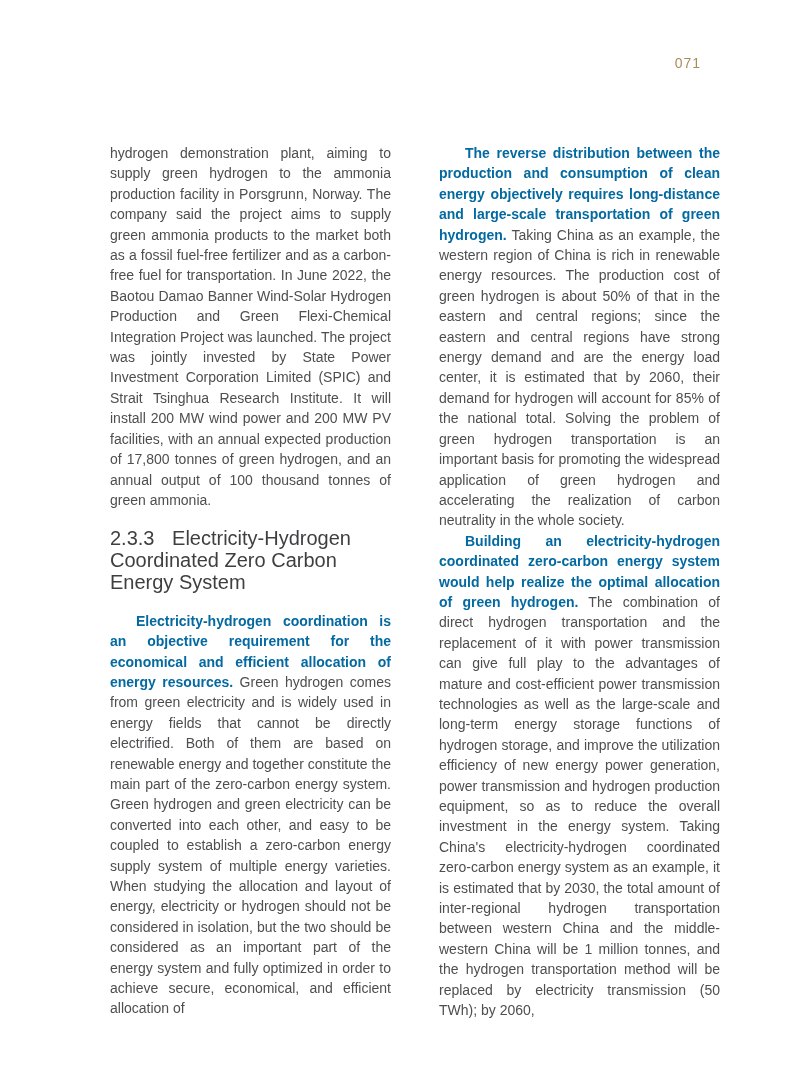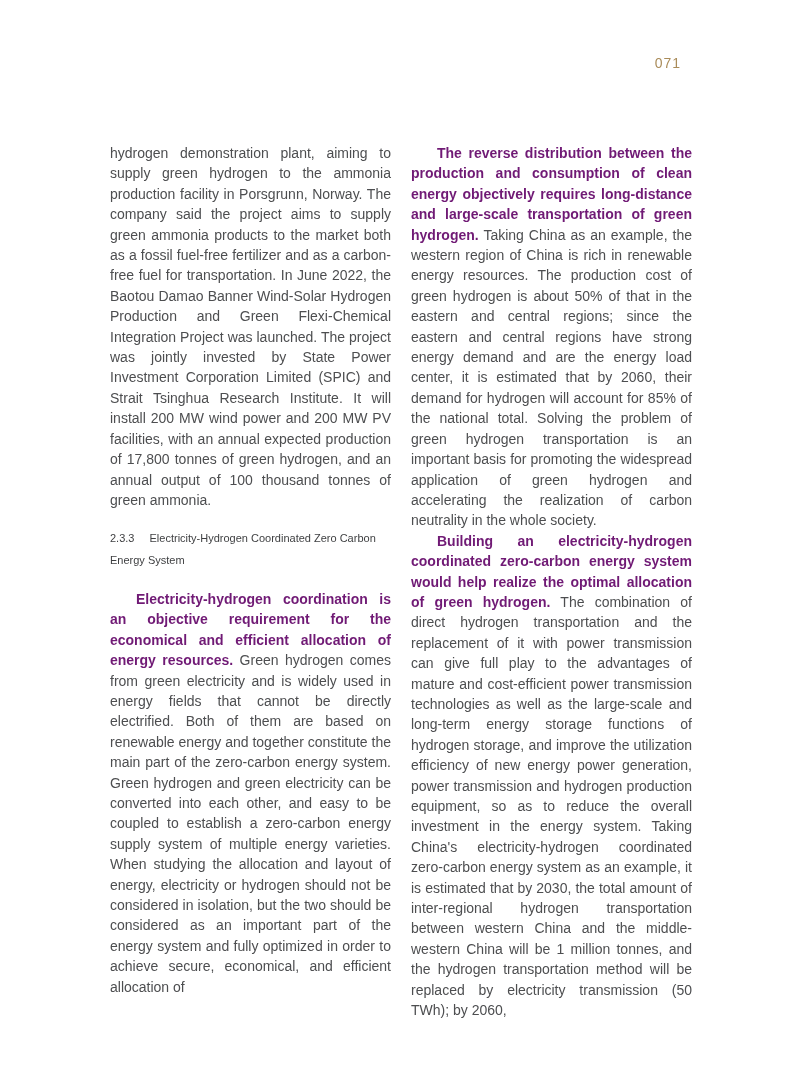--- a/index.html
+++ b/index.html
@@ -18,7 +18,7 @@
   .page-number {
     position: absolute;
     top: 55px;
-    right: 112px;
+    right: 92px;
     font-size: 14px;
     letter-spacing: 1px;
     color: #aa8c5a;

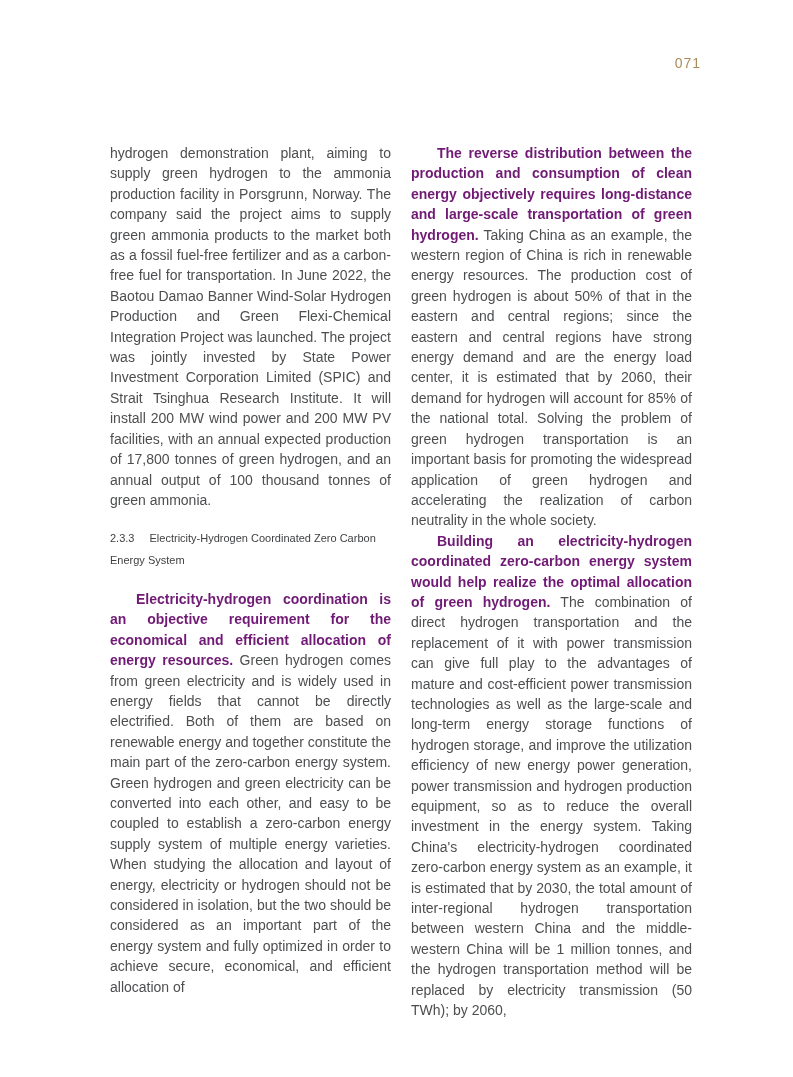--- a/index.html
+++ b/index.html
@@ -30,7 +30,7 @@
     left: 110px;
     top: 143px;
     display: flex;
-    gap: 20px;
+    gap: 48px;
   }
   .col {
     width: 281px;

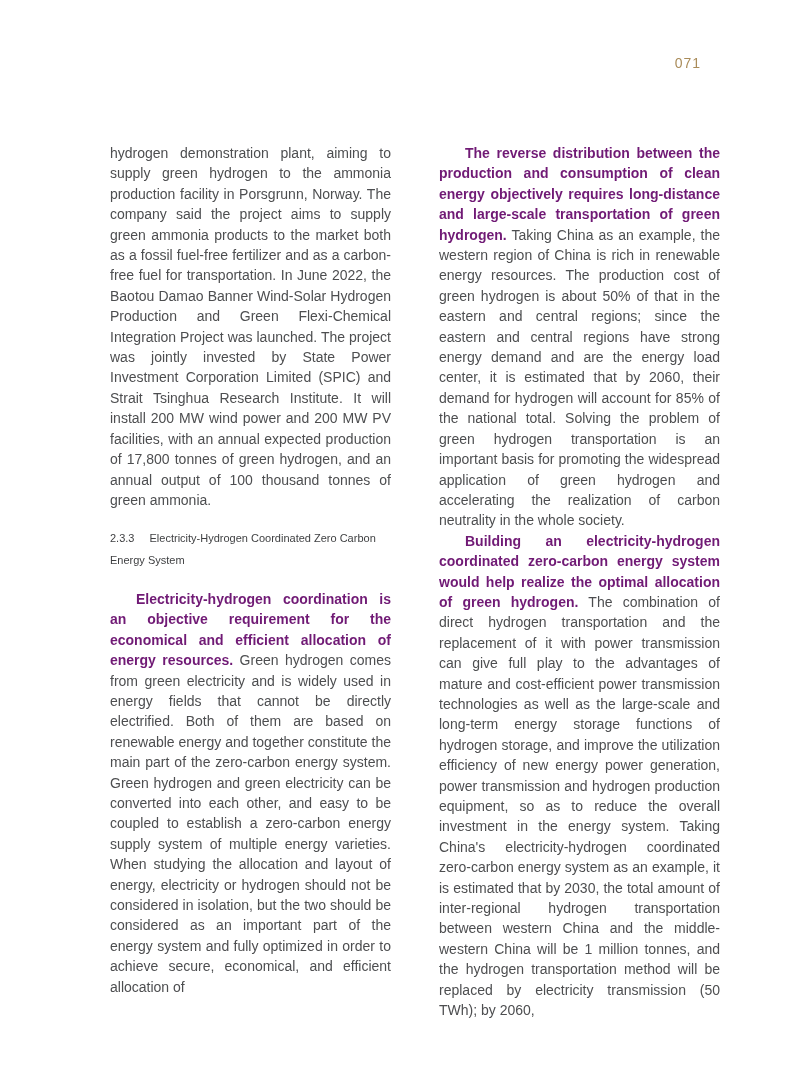--- a/index.html
+++ b/index.html
@@ -47,7 +47,7 @@
   }
   .bold {
     font-weight: bold;
-    color: #701a75;
+    color: #0369a1;
   }
   .heading {
     font-size: 11px;

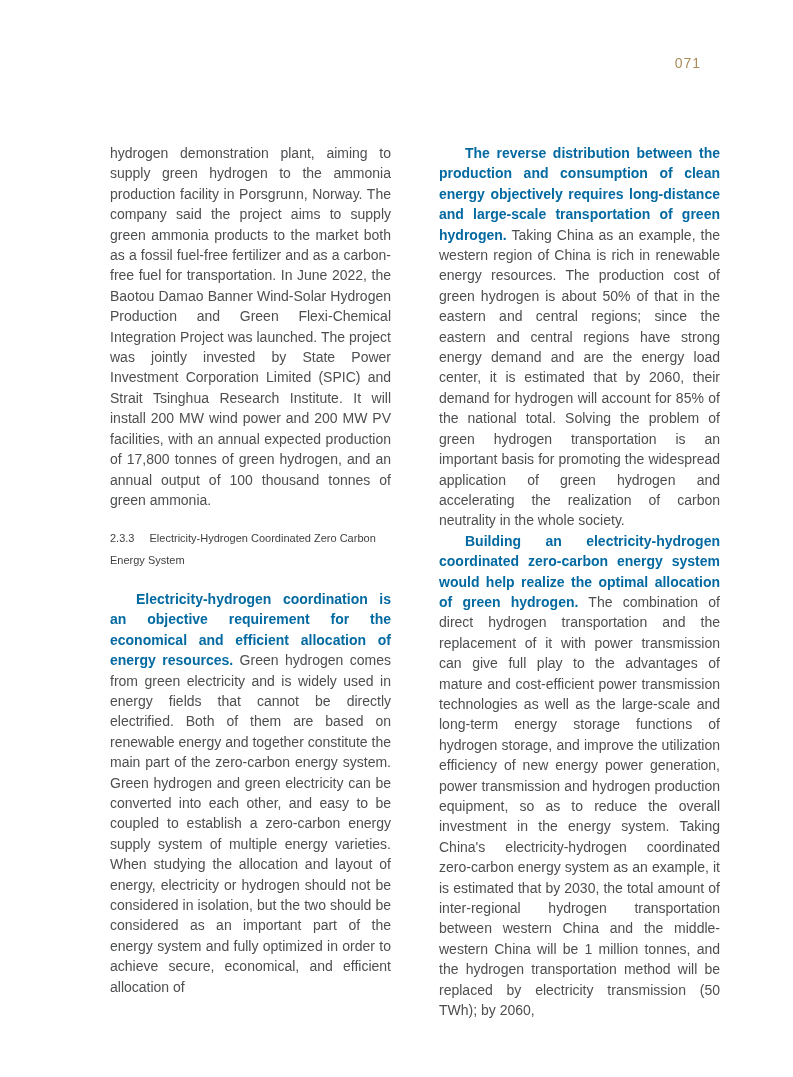--- a/index.html
+++ b/index.html
@@ -50,7 +50,7 @@
     color: #0369a1;
   }
   .heading {
-    font-size: 11px;
+    font-size: 20px;
     line-height: 21.8px;
     font-weight: 400;
     color: #3e3f41;

